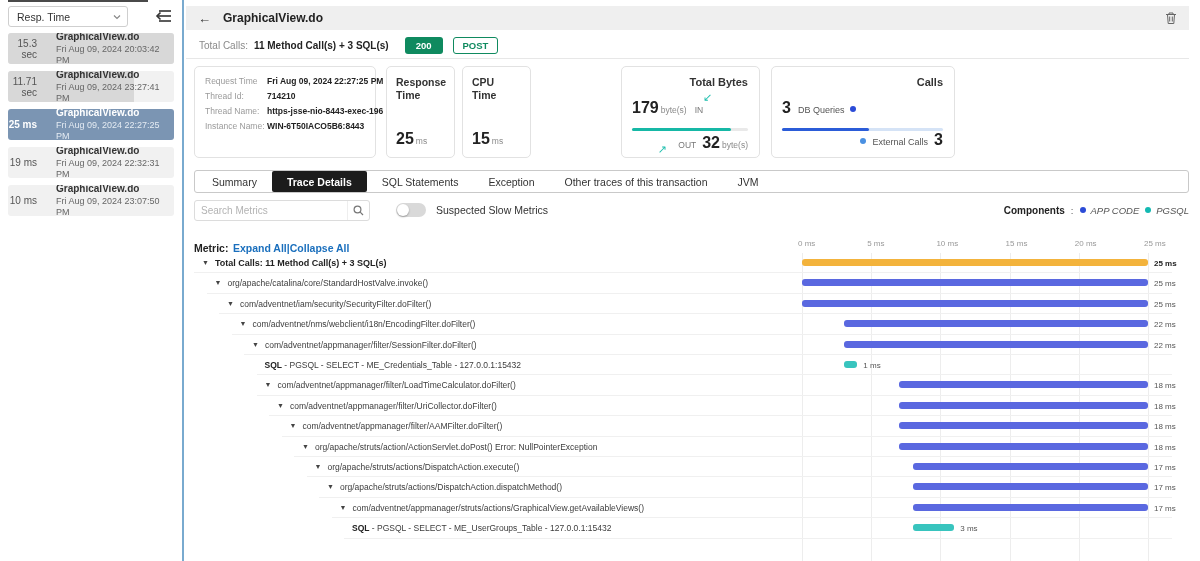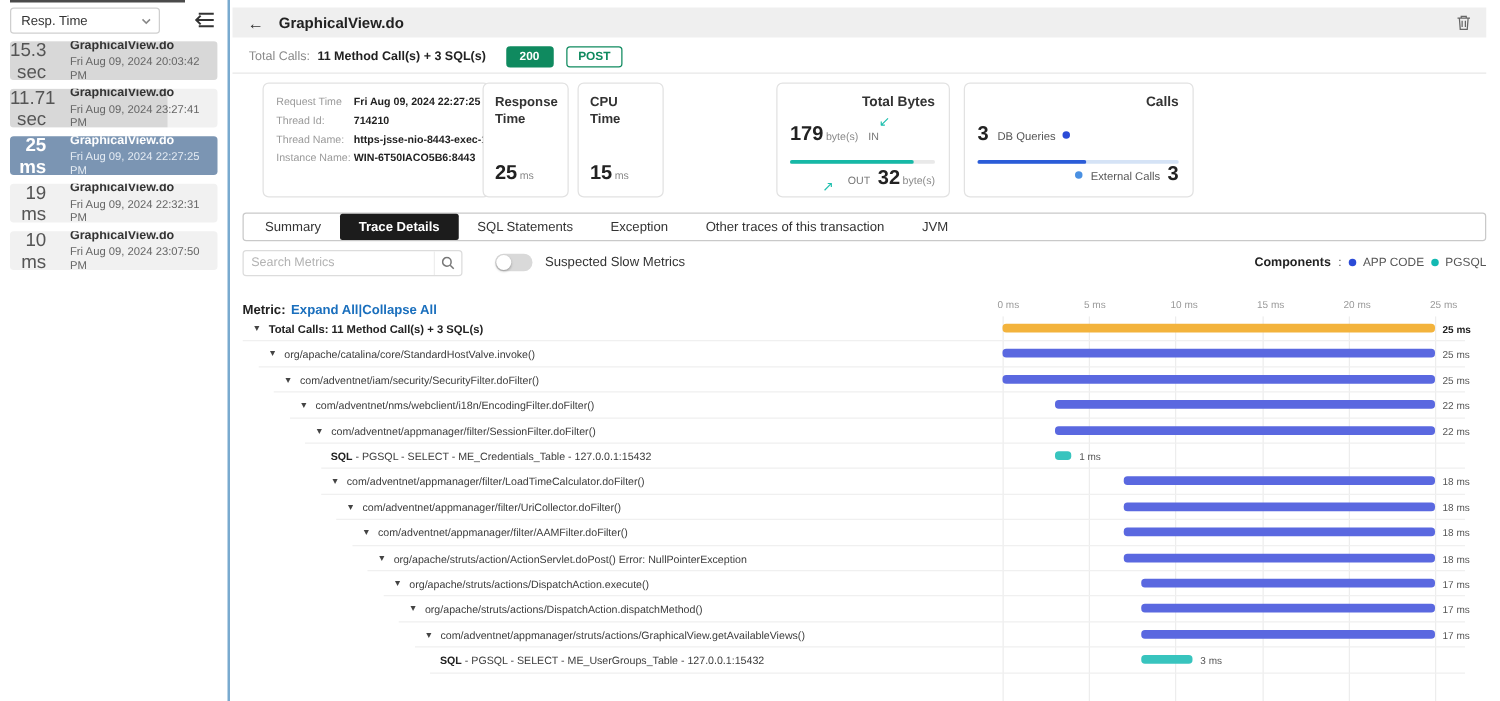--- a/index.html
+++ b/index.html
@@ -22,7 +22,7 @@
   .ti-fill { position:absolute; left:0; top:0; bottom:0; background:#d8d8d8; }
   .trace-item.sel { background:#7b95b3; }
   .ti-row { position:relative; display:flex; height:100%; align-items:center; }
-  .ti-dur { width:48px; text-align:right; font-size:15px; color:#555; padding-right:19px; flex:none; }
+  .ti-dur { width:48px; text-align:right; font-size:10px; color:#555; padding-right:19px; flex:none; }
   .trace-item.sel .ti-dur { color:#fff; font-weight:bold; }
   .ti-main { display:flex; flex-direction:column; line-height:1.25; }
   .ti-title { font-size:10px; font-weight:bold; color:#333; }

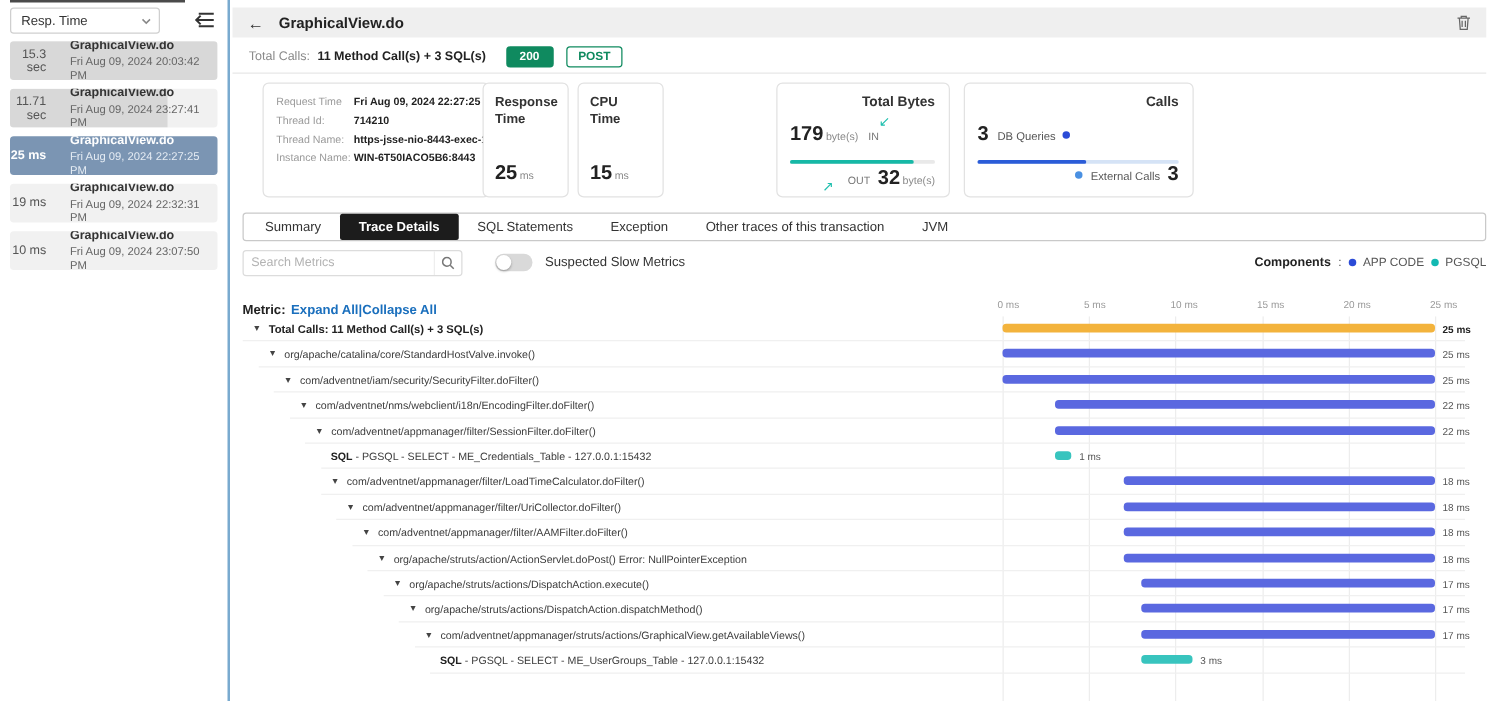--- a/index.html
+++ b/index.html
@@ -50,7 +50,7 @@
 
   
   .card { position:absolute; top:66px; height:92px; border:1px solid #e2e2e2; border-radius:5px; background:#fff; }
-  .card-info { left:24px; width:182px; padding:9px 10px; }
+  .card-info { left:8px; width:182px; padding:9px 10px; }
   .ci-row { display:flex; margin-bottom:4px; line-height:1.3; }
   .ci-label { width:62px; flex:none; font-size:8.5px; color:#9a9a9a; }
   .ci-value { font-size:8.5px; font-weight:bold; color:#222; white-space:nowrap; }

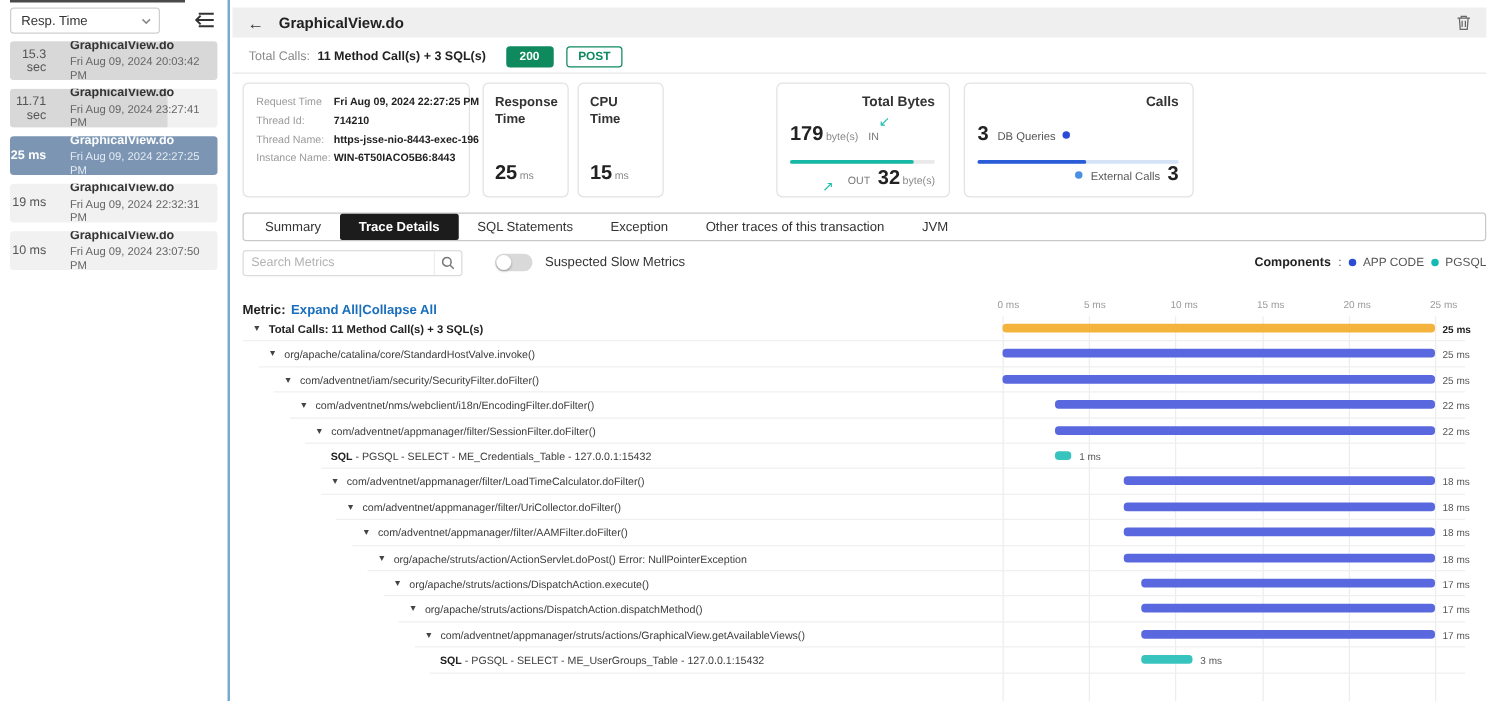--- a/index.html
+++ b/index.html
@@ -105,7 +105,7 @@
   .toggle-label { margin-left:10px; font-size:10.5px; color:#333; }
   .components { margin-left:auto; display:flex; align-items:center; font-size:9.5px; color:#555; gap:6px; }
   .comp-title { font-weight:bold; color:#222; font-size:10px; }
-  .legend-item { display:flex; align-items:center; gap:5px; }
+  .legend-item { display:flex; align-items:center; gap:5px;font-style:italic; }
 
   
   .trace-head { position:absolute; top:238px; left:8px; width:1000px; height:14px; }

